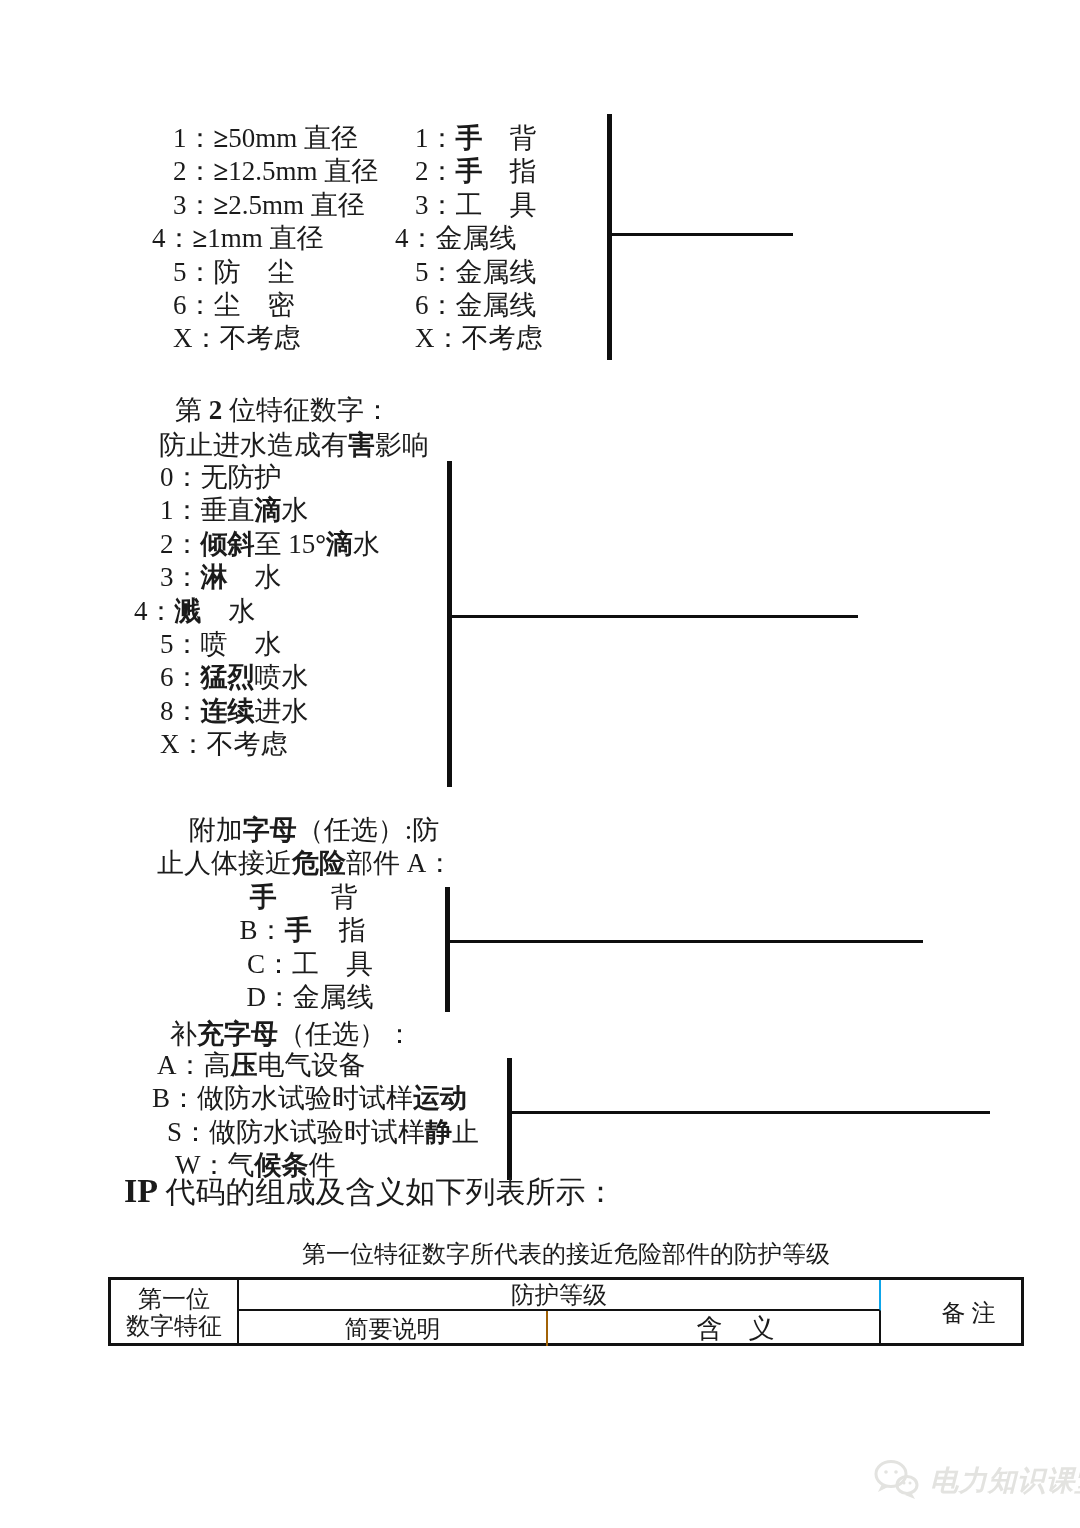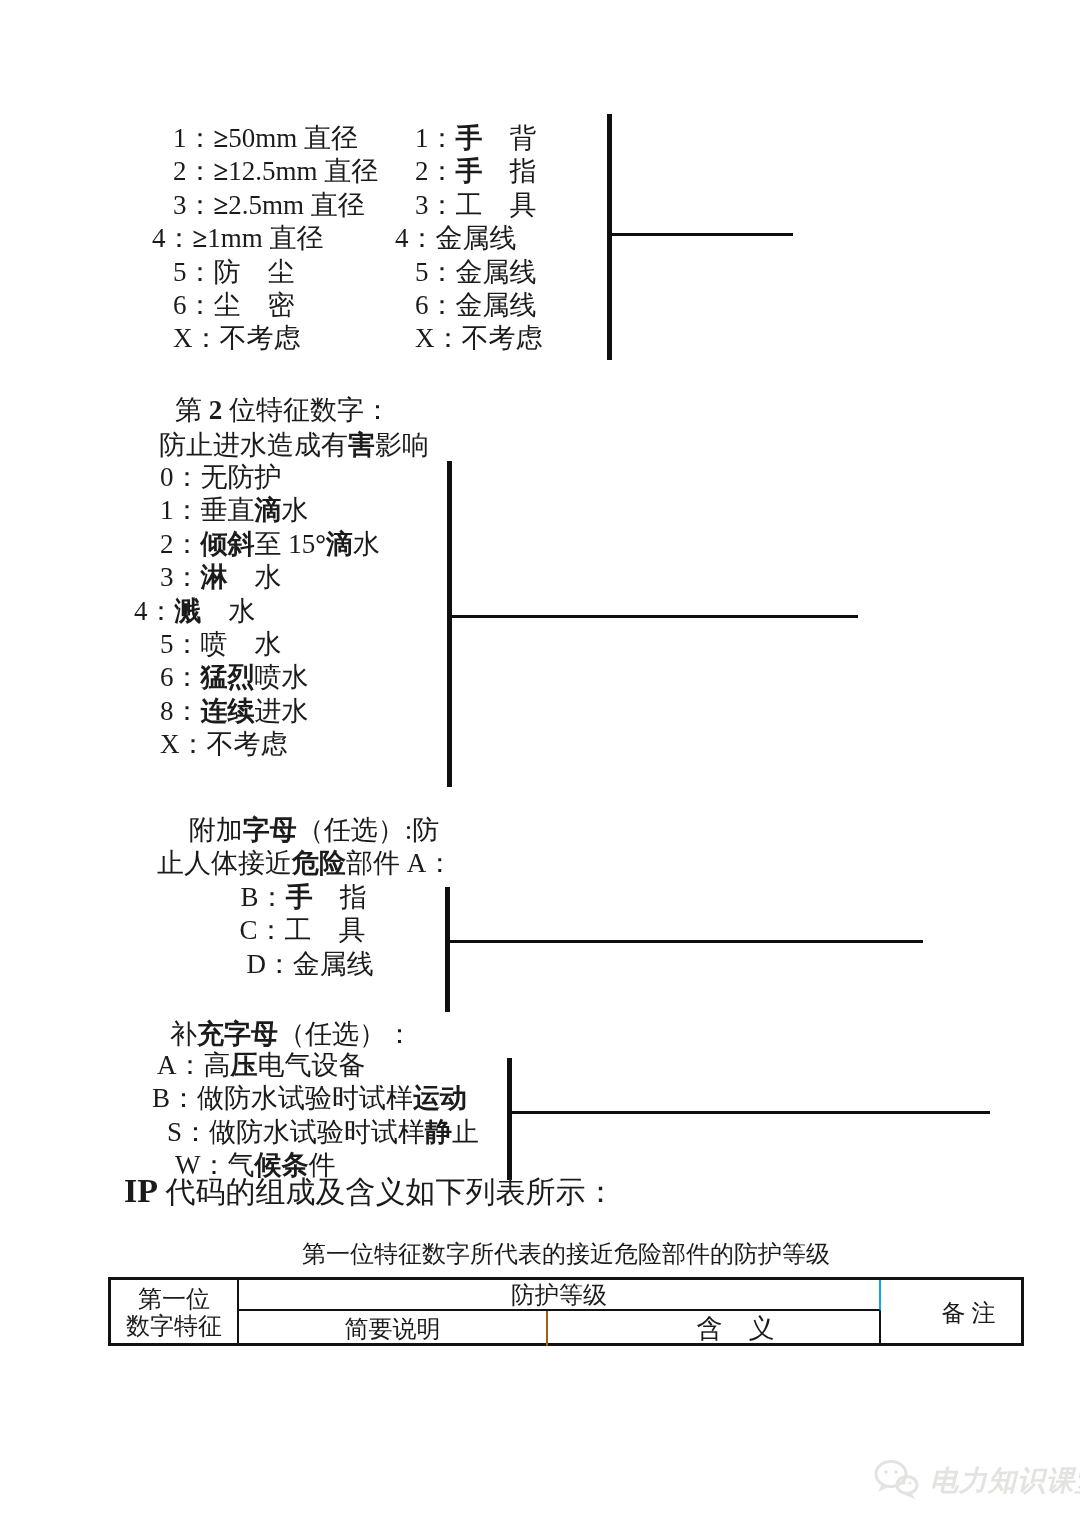--- a/index.html
+++ b/index.html
@@ -103,6 +103,7 @@
   <div class="abs s3">
     <div class="line"><span>附加</span><span class="b">字母</span><span>（任选）:防</span></div>
     <div class="line"><span>止人体接近</span><span class="b">危险</span><span>部件 A：</span></div>
+    <div class="line"><span class="b">手</span><span>　　背</span></div>
     <div class="line"><span>B：</span><span class="b">手</span><span>　指</span></div>
     <div class="line"><span>C：工　具</span></div>
     <div class="line"><span>D：金属线</span></div>

